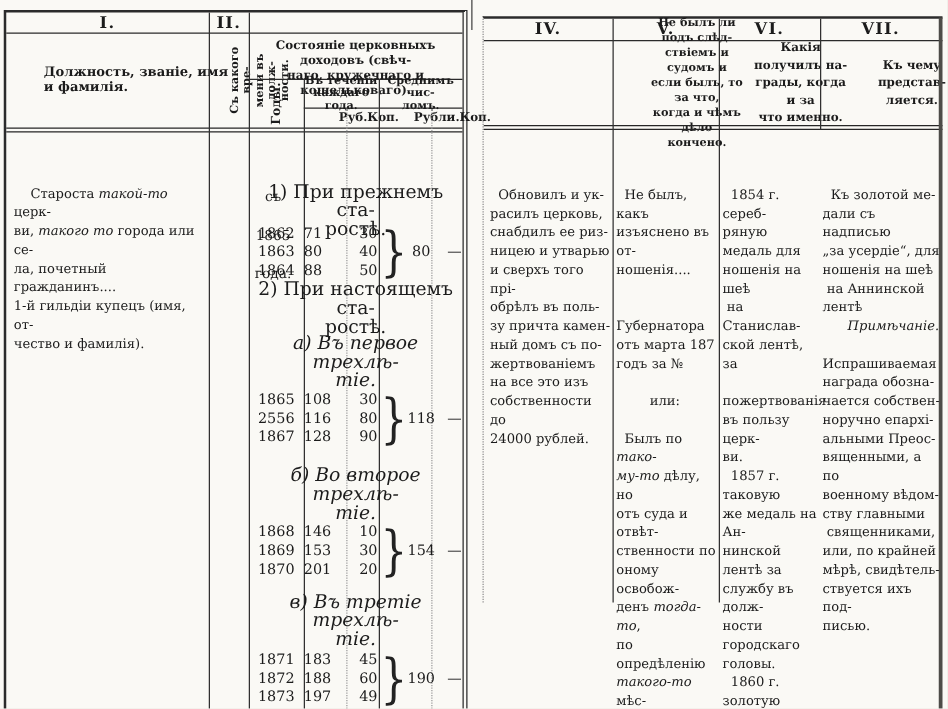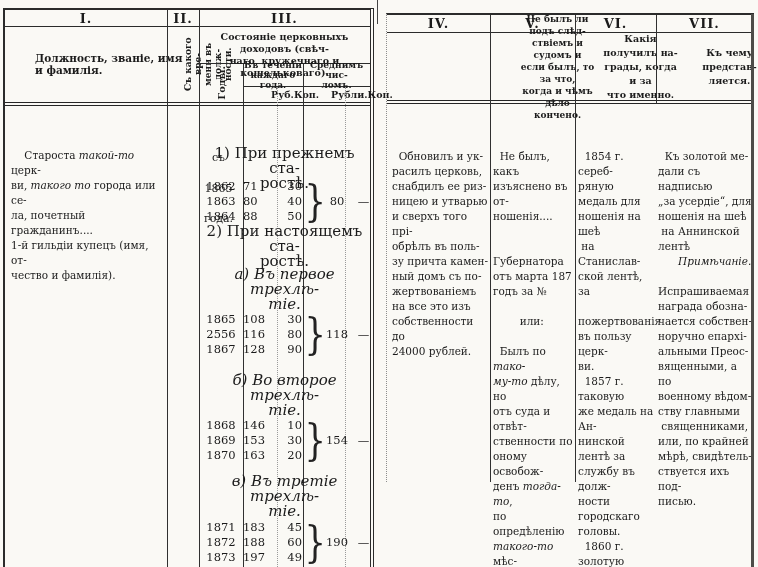--- a/index.html
+++ b/index.html
@@ -56,7 +56,6 @@
   <section id="lp">
     <span class="cnum" style="left:0;width:162px">I.</span>
     <span class="cnum" style="left:162px;width:32px">II.</span>
-    <span class="cnum" style="left:194px;width:171px">III.</span>
     <div class="hline" style="top:16px"></div>
 
     <div class="hcell" style="left:0;top:16px;width:162px;height:76px;justify-content:flex-start;padding:0 5px;font-size:10.5px;text-align:left">Должность, званіе, имя и фамилія.</div>

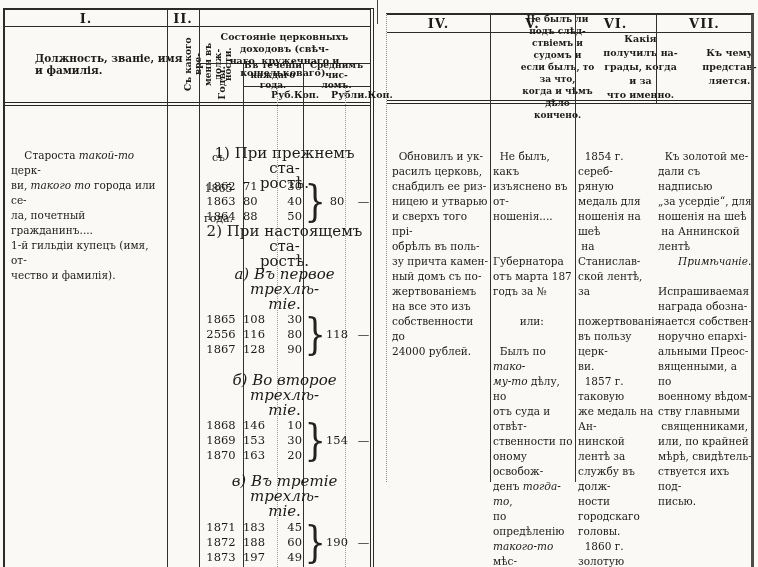--- a/index.html
+++ b/index.html
@@ -153,7 +153,7 @@
         <span class="ru r2">153</span>
         <span class="ko r2">30</span>
         <span class="yr r3">1870</span>
-        <span class="ru r3">163</span>
+        <span class="ru r3">201</span>
         <span class="ko r3">20</span>
         <span class="brace"></span>
         <span class="avg">154</span>

